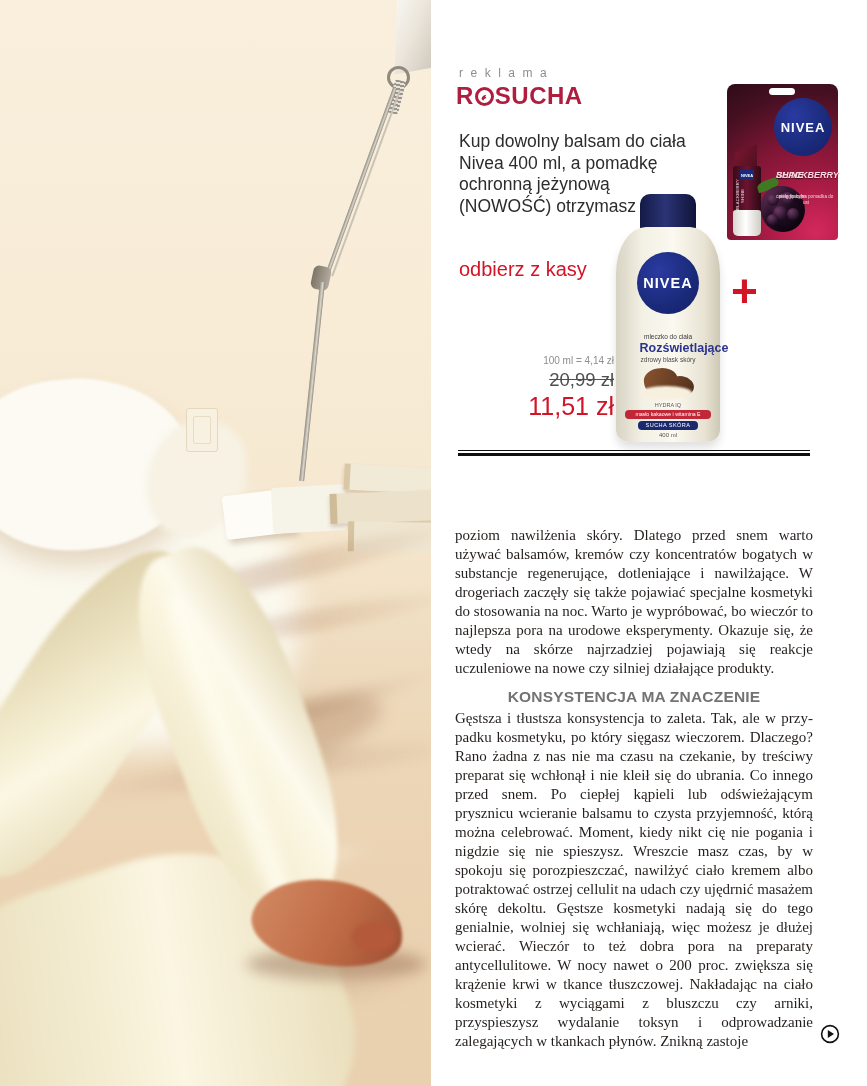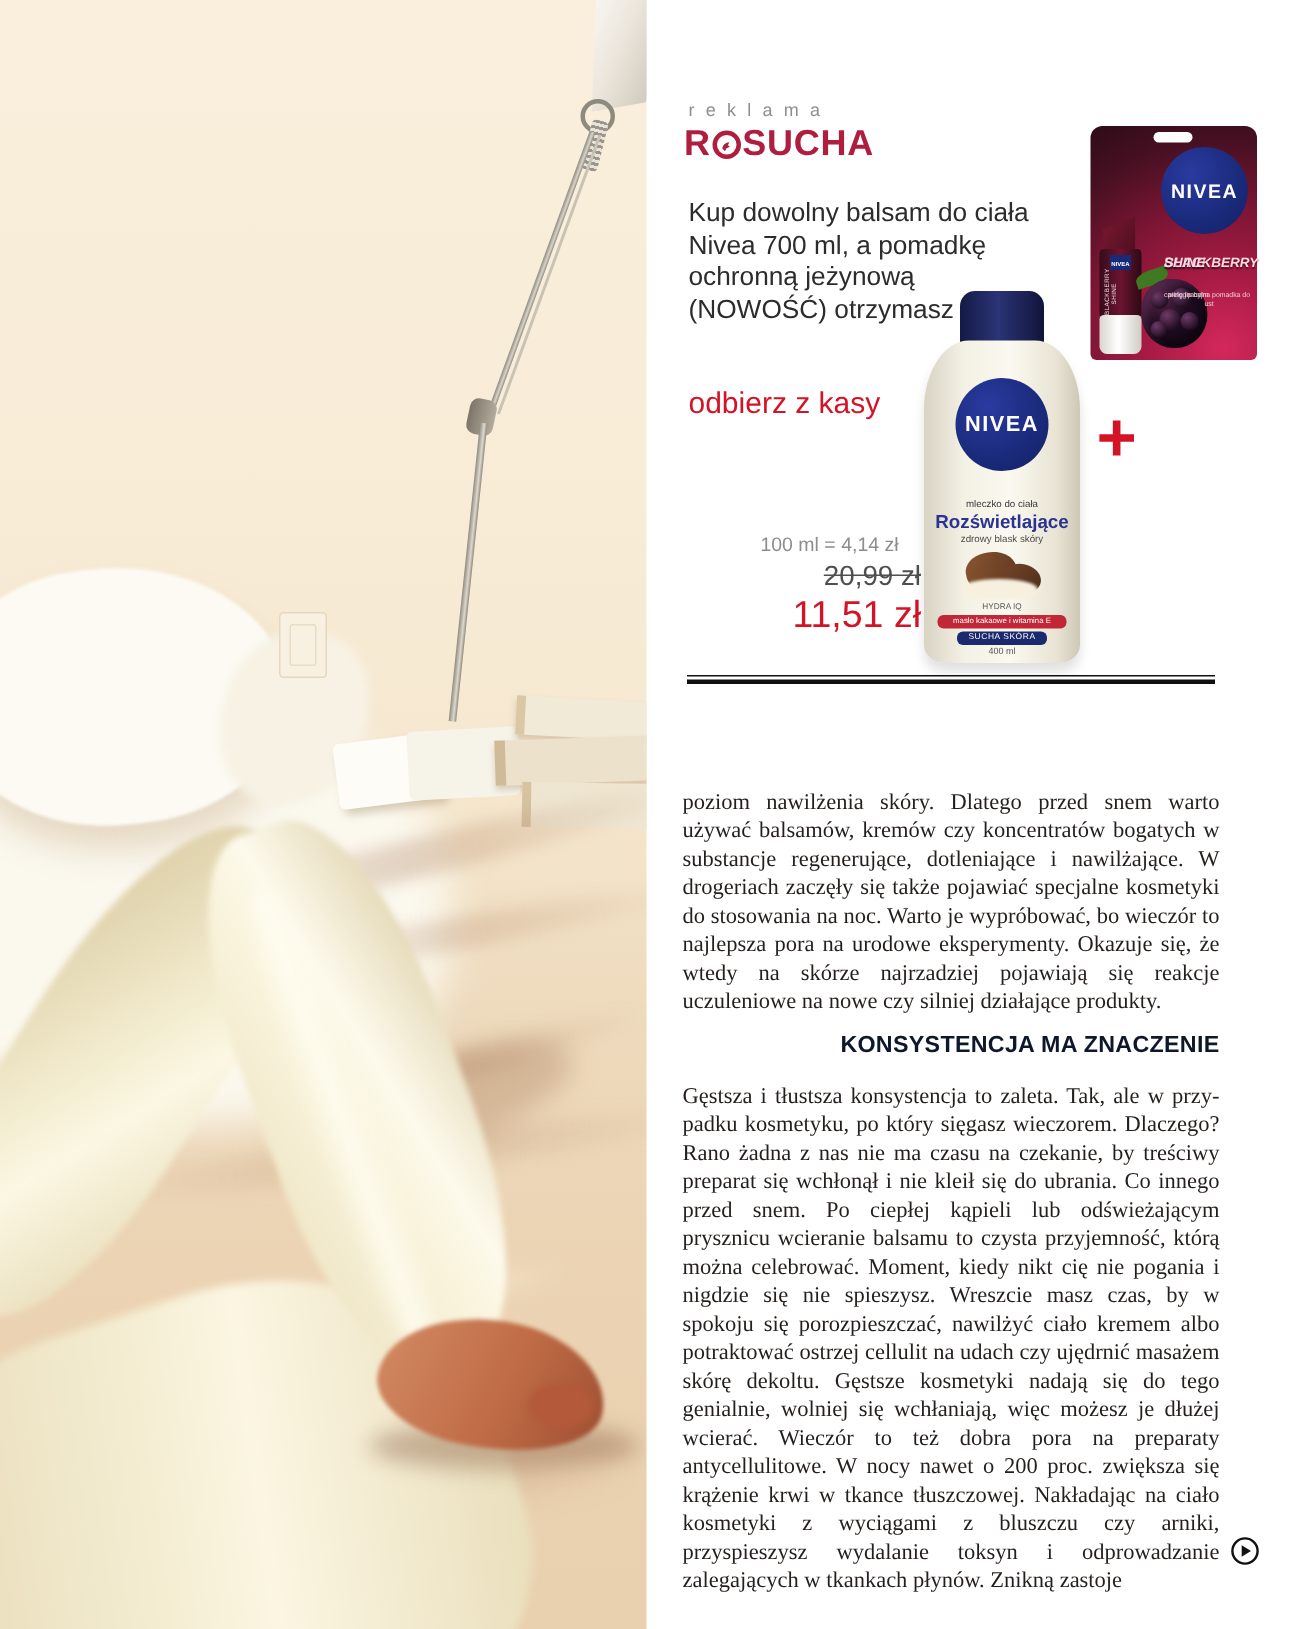--- a/index.html
+++ b/index.html
@@ -193,7 +193,7 @@
   </div>
 
   <div class="abs offer">Kup dowolny balsam do ciała
-Nivea 700 ml, a pomadkę
+Nivea 400 ml, a pomadkę
 ochronną jeżynową
 (NOWOŚĆ) otrzymasz</div>
   <div class="abs claim">odbierz z kasy</div>

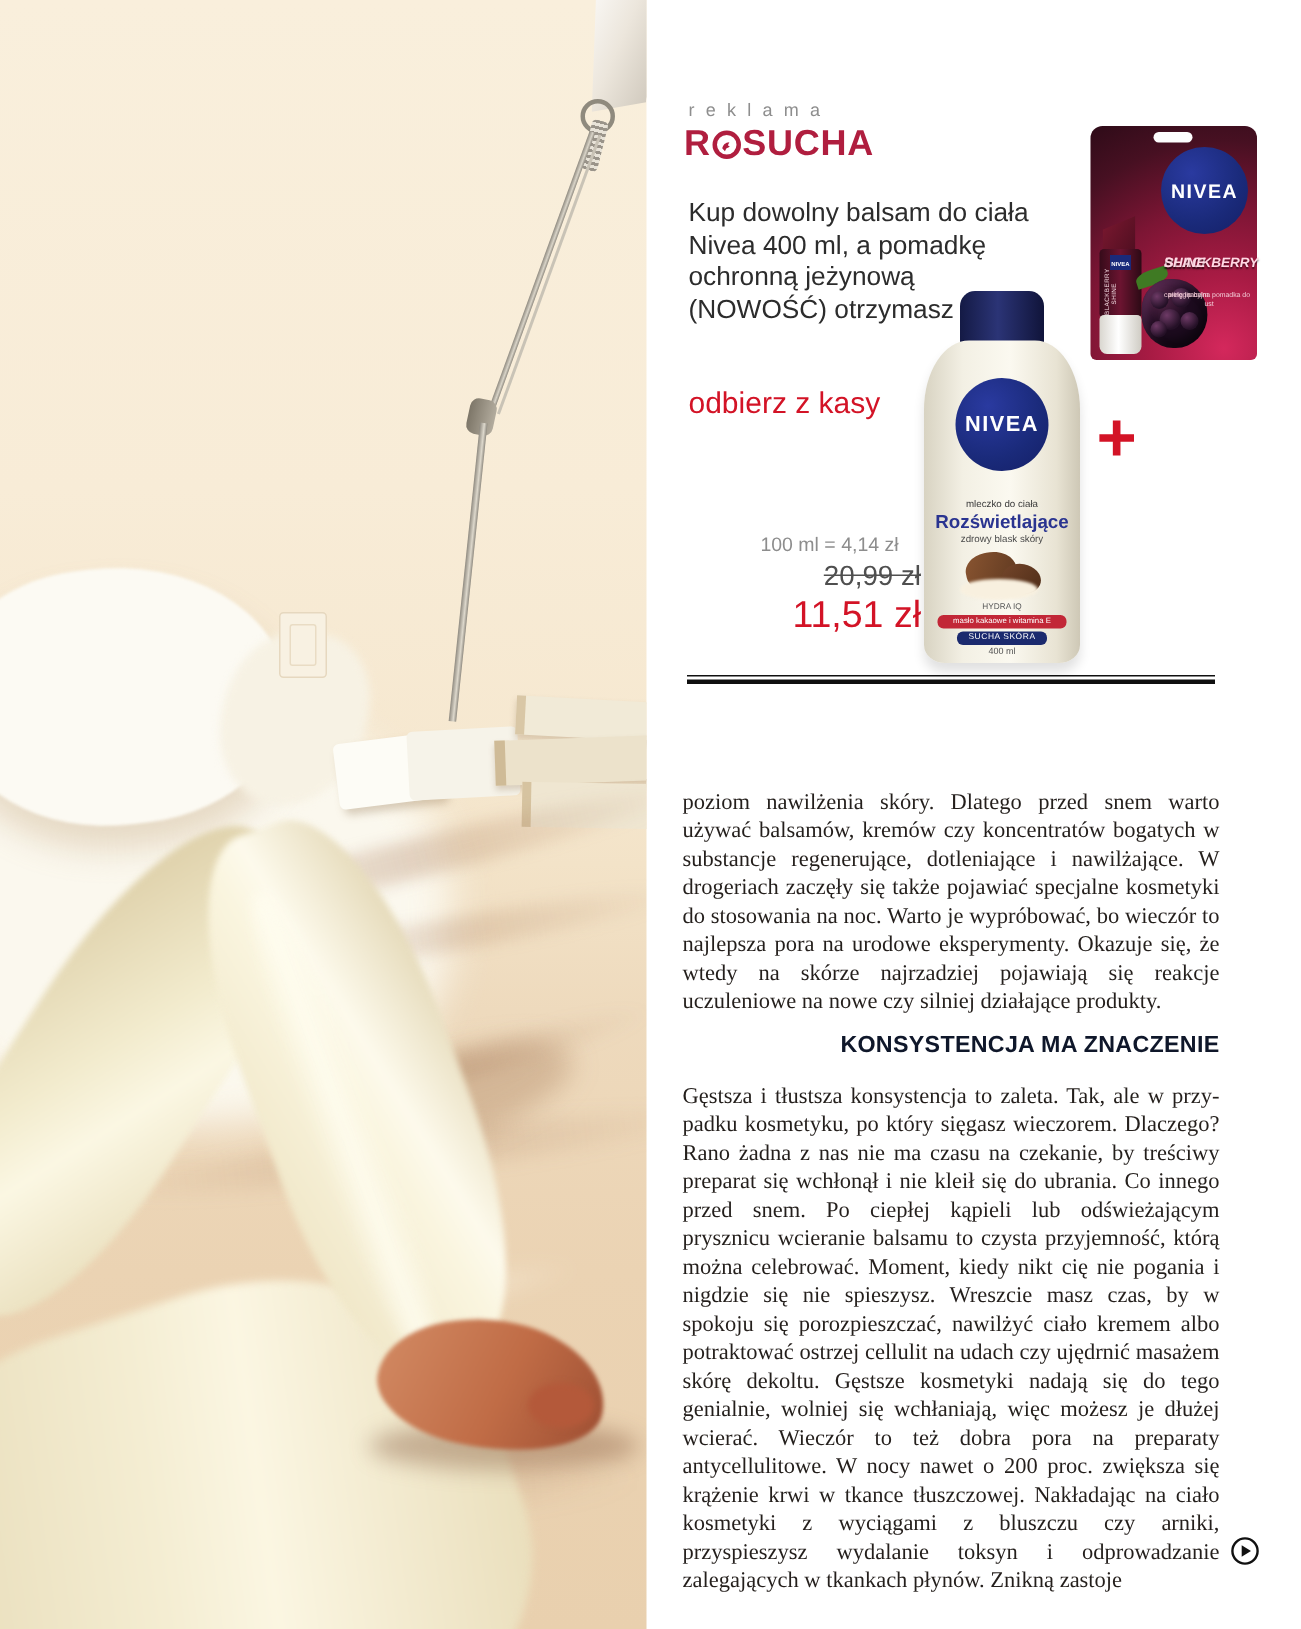--- a/index.html
+++ b/index.html
@@ -89,7 +89,7 @@
     background:radial-gradient(circle at 35% 30%,#2a3aa0,#1a2a7a 60%,#141f66);
     display:flex;align-items:center;justify-content:center;font-weight:700;font-size:14.5px;letter-spacing:1px;}
   .b-line1{left:0;top:139px;width:104px;text-align:center;font-size:6.5px;color:#3a3a3a;}
-  .b-line2{left:0;top:147px;width:104px;text-align:center;font-size:12.5px;font-weight:700;color:#2a3490;}
+  .b-line2{left:16px;top:147px;width:104px;text-align:center;font-size:12.5px;font-weight:700;color:#2a3490;}
   .b-line3{left:0;top:162px;width:104px;text-align:center;font-size:6.5px;color:#4a4a4a;}
   .cocoa1{left:28px;top:174px;width:34px;height:26px;border-radius:45% 55% 50% 50%;background:linear-gradient(120deg,#8a5531,#5e3820);transform:rotate(-12deg);}
   .cocoa2{left:52px;top:182px;width:26px;height:20px;border-radius:50%;background:linear-gradient(120deg,#74452a,#4e2d18);transform:rotate(10deg);}

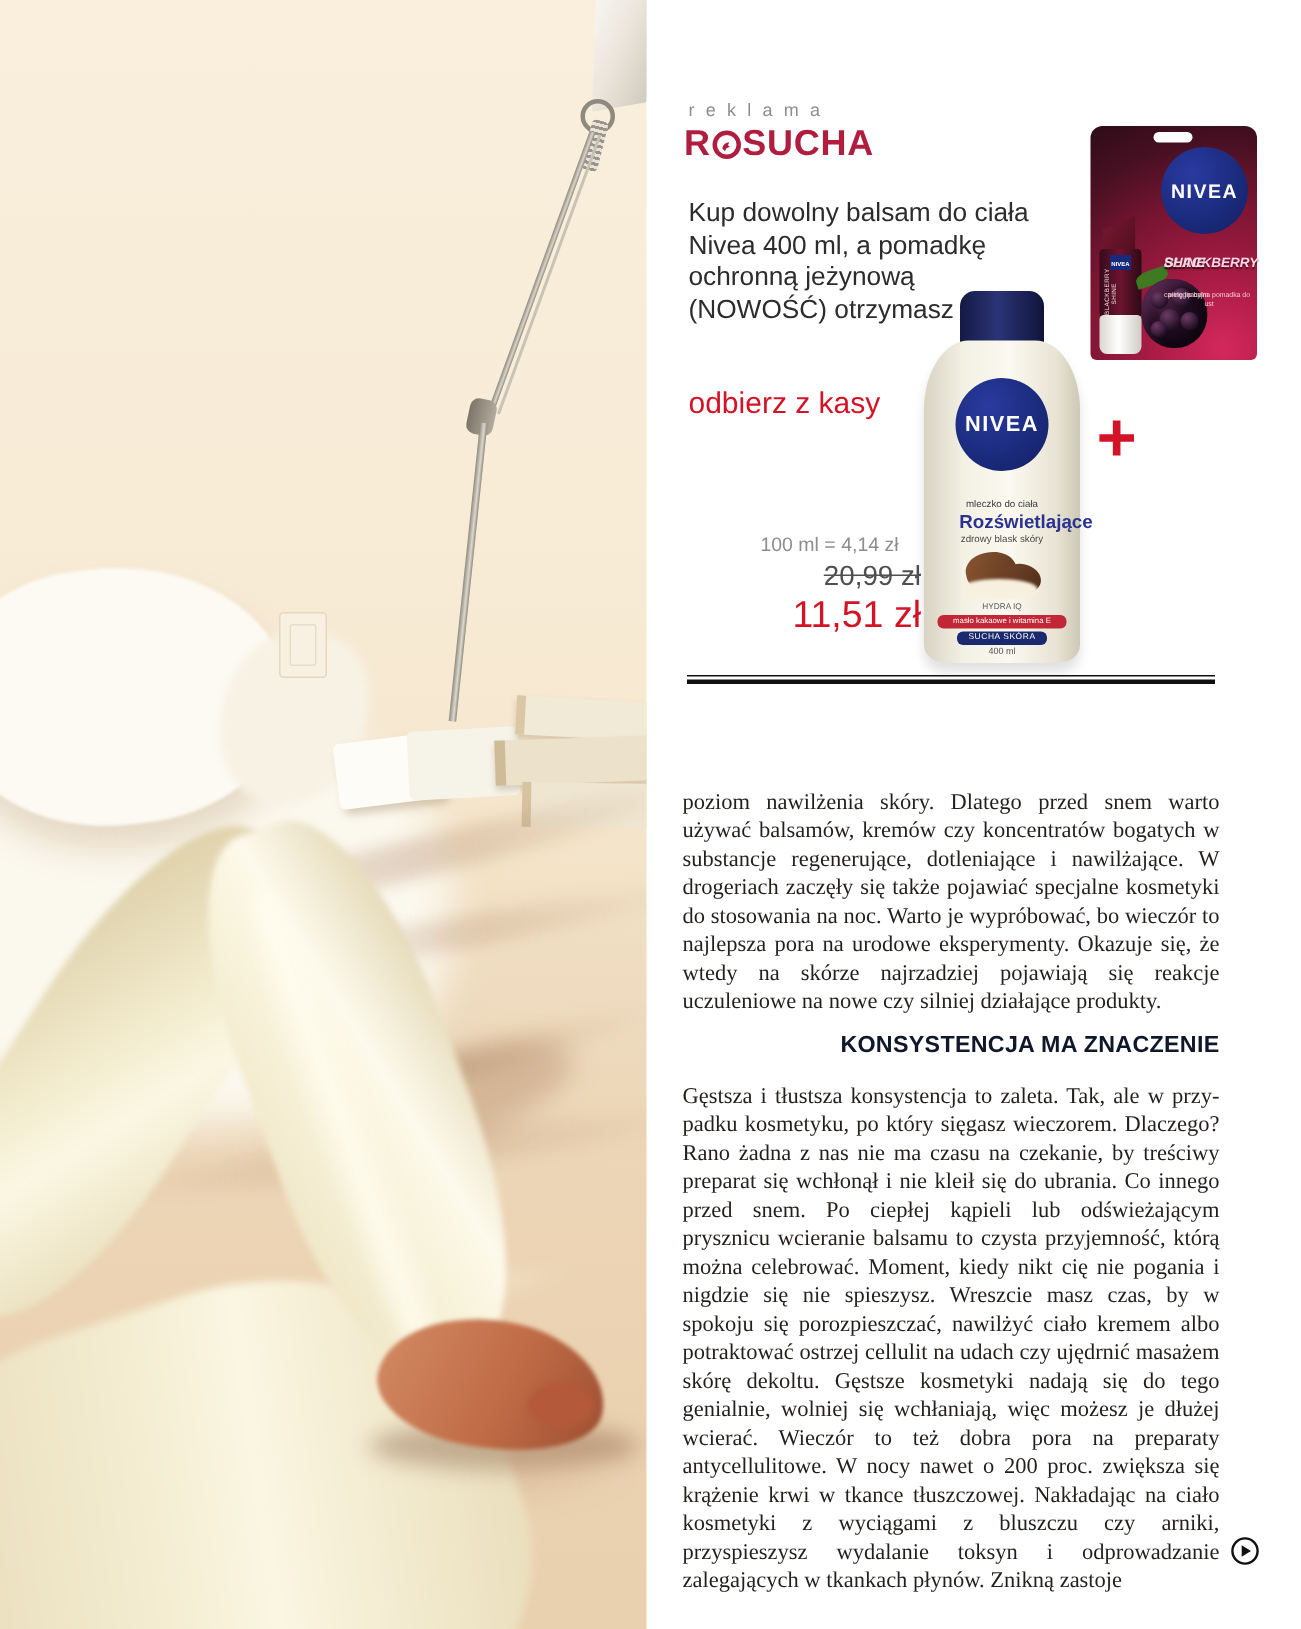--- a/index.html
+++ b/index.html
@@ -70,7 +70,7 @@
   .gratis{left:455px;top:203px;font-size:52px;font-weight:800;letter-spacing:-1px;color:#d31326;}
   .claim{left:459px;top:258px;font-size:20px;color:#d31326;}
   .price{left:492px;top:355px;width:122px;text-align:right;}
-  .unit{font-size:13px;color:#8d8d8d;text-align:center;}
+  .unit{font-size:10px;color:#8d8d8d;}
   .old{font-size:18.5px;color:#4f4f4f;text-decoration:line-through;margin-top:3px;}
   .new{font-size:25px;color:#d31326;margin-top:1px;}
   .plus{left:731px;top:264px;font-size:46px;font-weight:700;color:#d31326;}

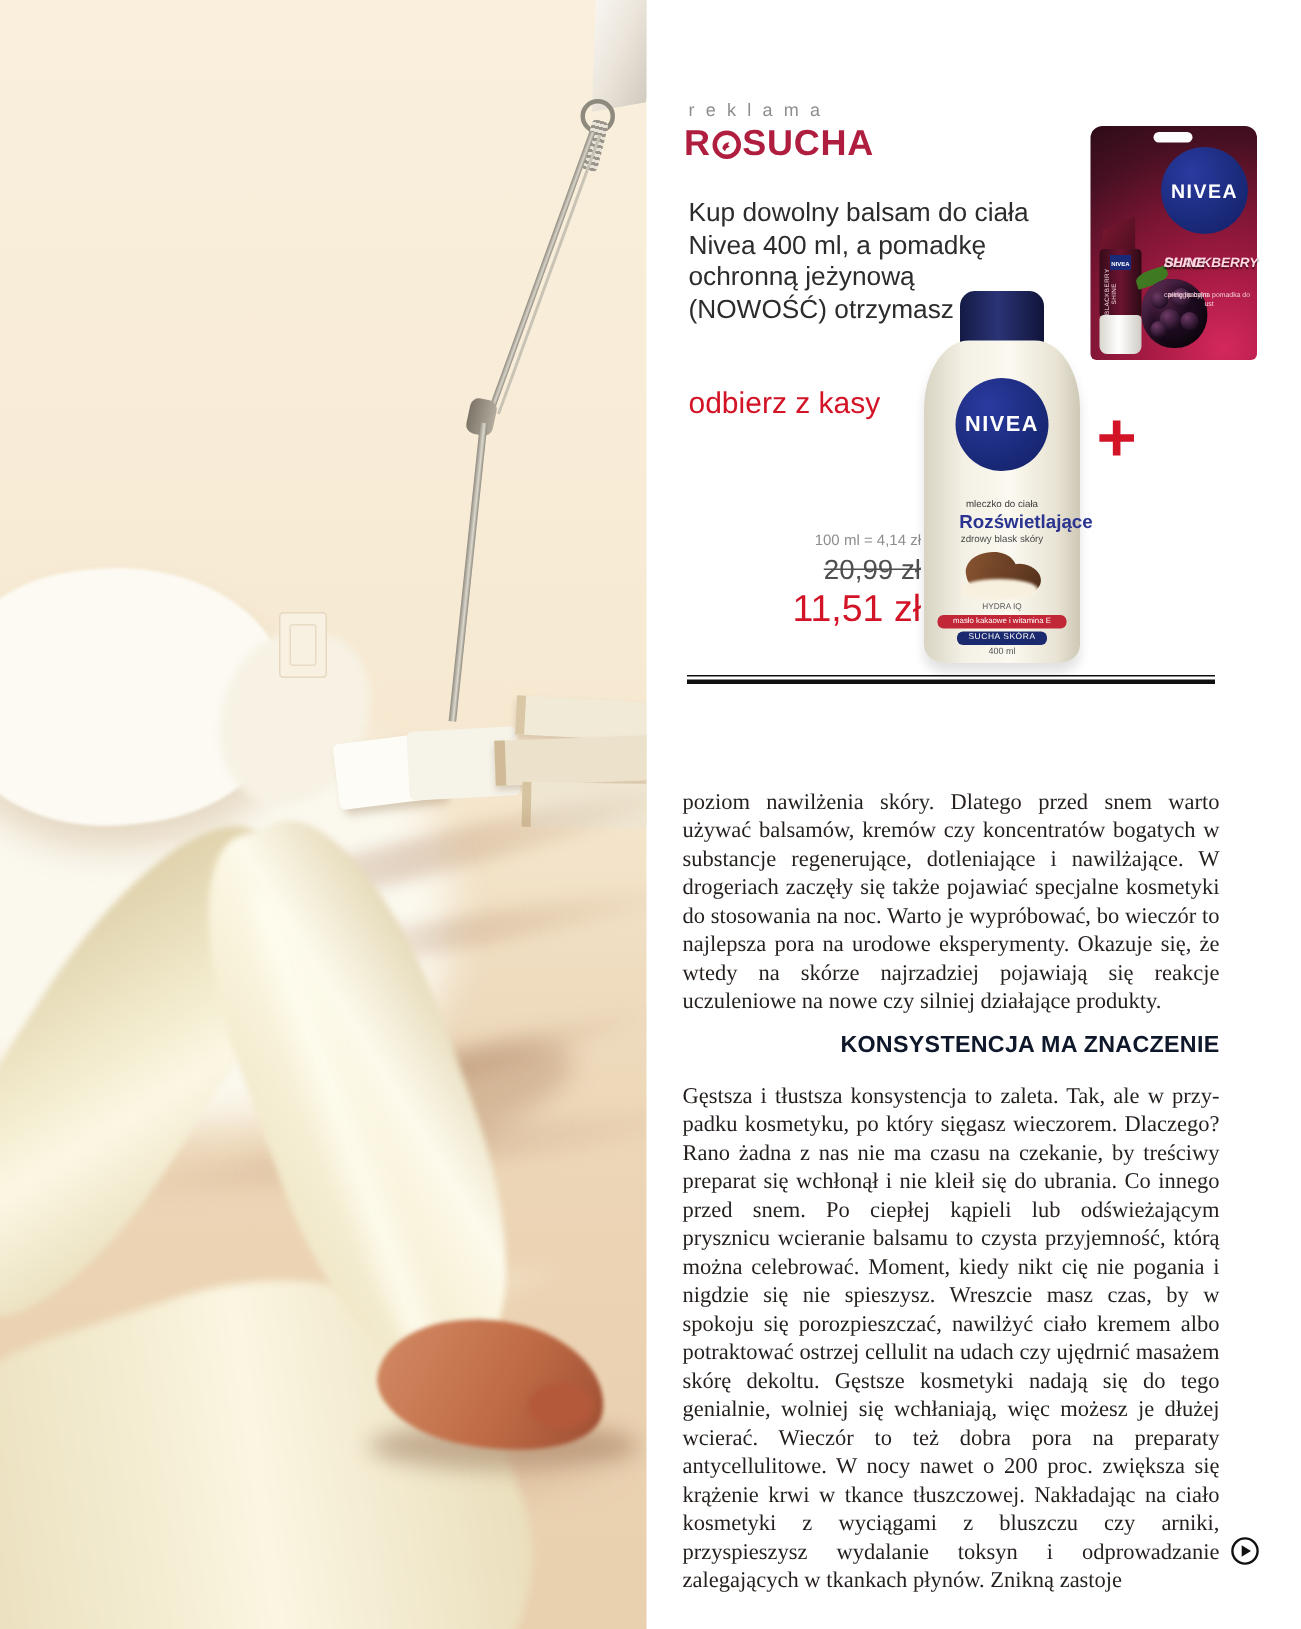--- a/index.html
+++ b/index.html
@@ -135,8 +135,8 @@
   .article{left:455px;top:526px;width:358px;color:#241f1c;
     font-family:"Liberation Serif",serif;font-size:15px;line-height:19px;text-align:justify;hyphens:manual;}
   .article p{margin:0;}
-  .article h2{margin:9px 0 16px 0;font-family:"Liberation Sans",sans-serif;font-size:15.5px;
-    font-weight:700;color:#0f172a;letter-spacing:.2px;text-align:right;}
+  .article h2{margin:9px 0 3px 0;font-family:"Liberation Sans",sans-serif;font-size:15.5px;
+    font-weight:700;color:#737373;letter-spacing:.2px;text-align:center;}
   .next{left:820px;top:1024px;width:20px;height:20px;cursor:pointer;}
   .next svg{display:block;width:100%;height:100%;}
 </style>

